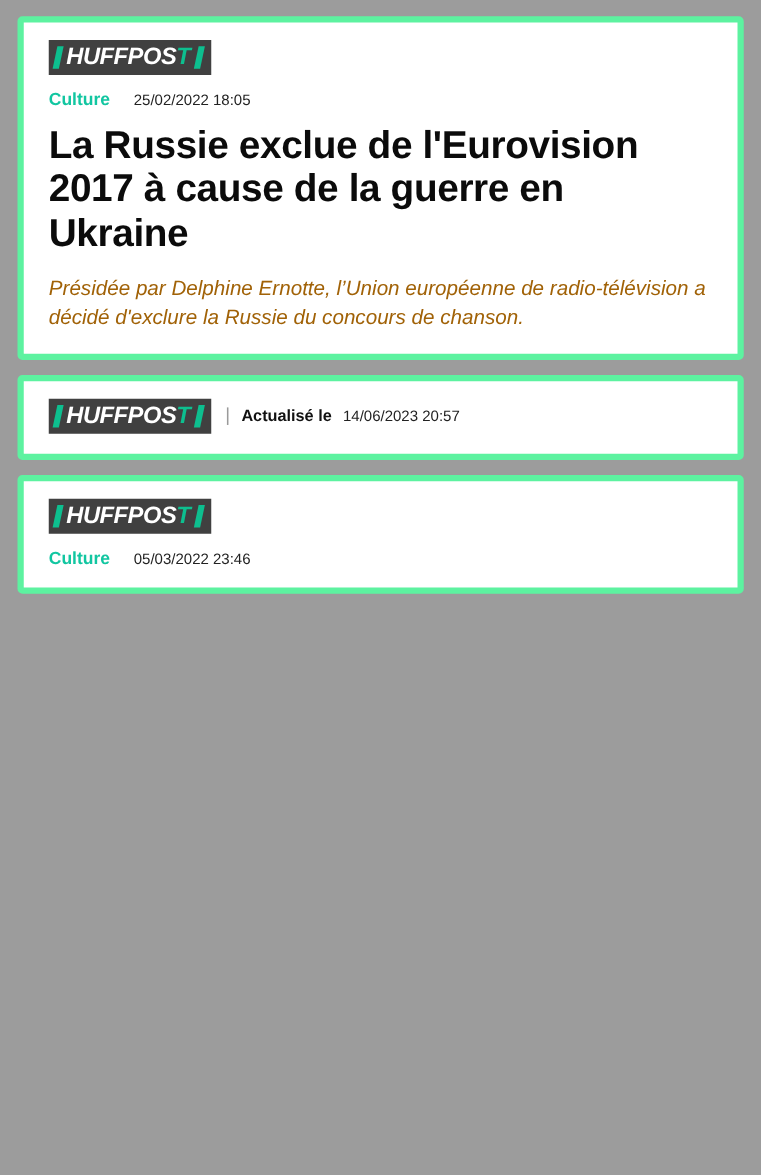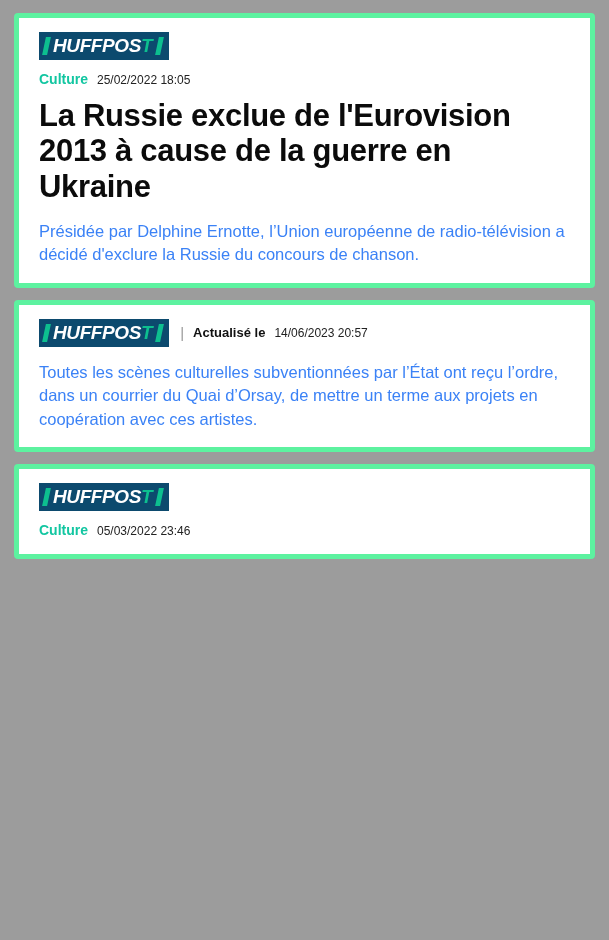--- a/index.html
+++ b/index.html
@@ -35,7 +35,7 @@
   .logo {
     display: inline-flex;
     align-items: center;
-    background: #0c4a6e;
+    background: #404040;
     padding: 5px 7px 5px 5px;
     height: 28px;
     box-sizing: border-box;

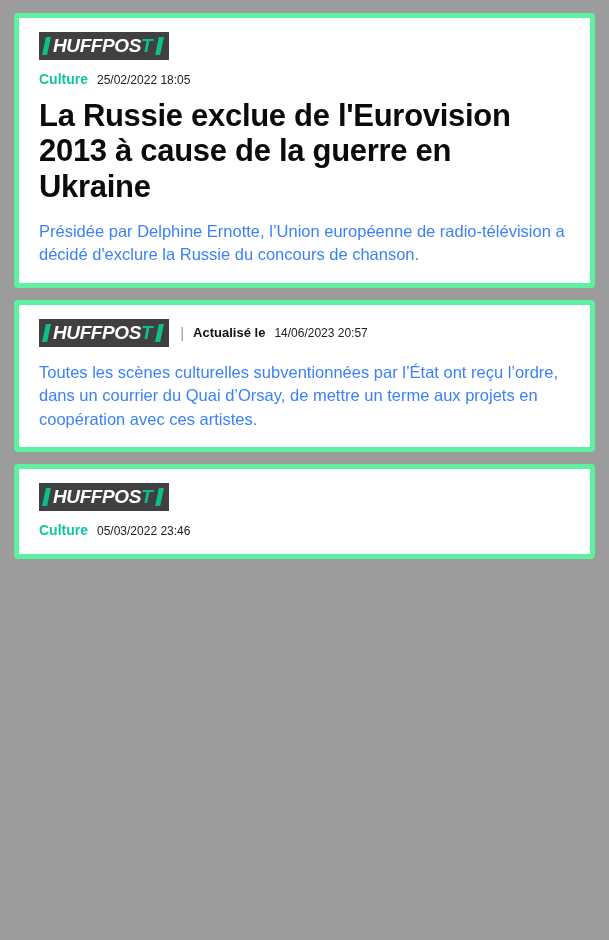--- a/index.html
+++ b/index.html
@@ -77,7 +77,7 @@
   .meta-row {
     display: flex;
     align-items: baseline;
-    gap: 9px;
+    gap: 19px;
     margin-top: 11px;
   }
   .category {

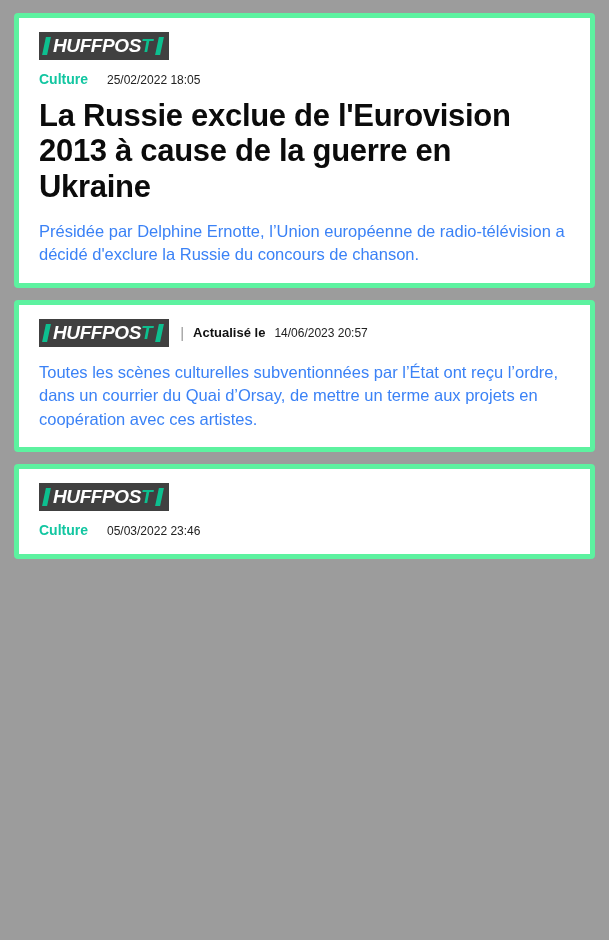--- a/index.html
+++ b/index.html
@@ -128,7 +128,7 @@
       <span class="category">Culture</span>
       <span class="date">25/02/2022 18:05</span>
     </div>
-    <h1 class="headline">La Russie exclue de l'Eurovision 2013 à cause de la guerre en Ukraine</h1>
+    <h1 class="headline">La Russie exclue de l'Eurovision 2017 à cause de la guerre en Ukraine</h1>
     <p class="summary">Présidée par Delphine Ernotte, l’Union européenne de radio-télévision a décidé d'exclure la Russie du concours de chanson.</p>
   </div>
 

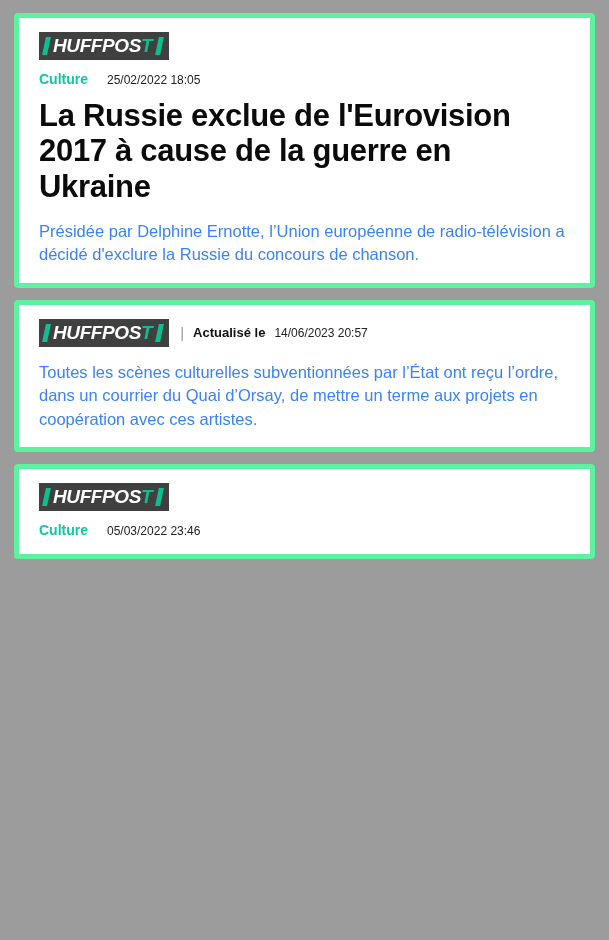--- a/index.html
+++ b/index.html
@@ -104,8 +104,9 @@
   .summary {
     font-size: 16.5px;
     line-height: 1.42;
-    color: #3b82f6;
+    color: #a16207;
     margin: 14px 0 0 0;
+    font-style: italic;
   }
   .card1 .summary { margin-top: 16px; }
   .card3 .headline { font-size: 28px; }

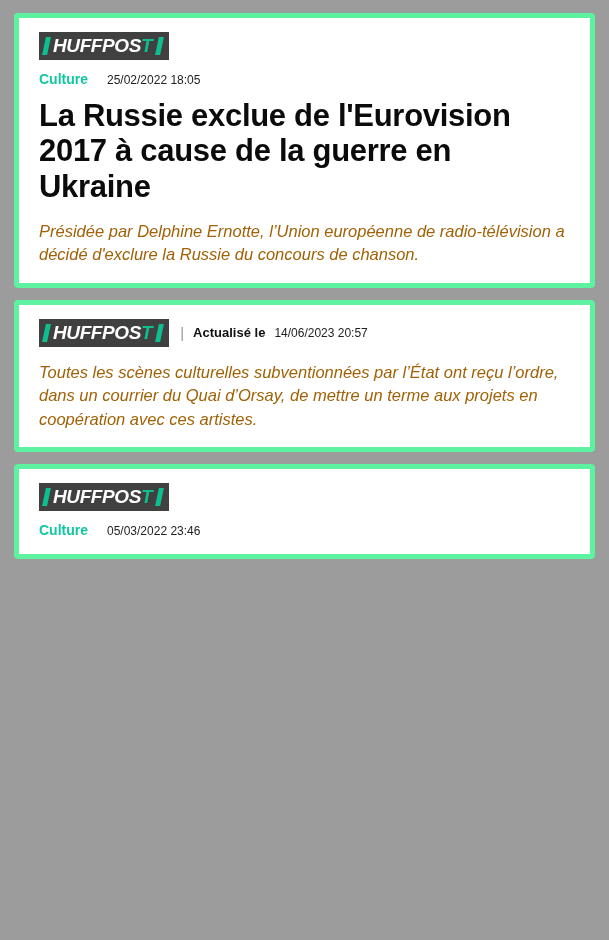--- a/index.html
+++ b/index.html
@@ -144,7 +144,6 @@
       <span class="updated">Actualisé le</span>
       <span class="date">14/06/2023 20:57</span>
     </div>
-    <p class="summary">Toutes les scènes culturelles subventionnées par l’État ont reçu l’ordre, dans un courrier du Quai d’Orsay, de mettre un terme aux projets en coopération avec ces artistes.</p>
   </div>
 
   <div class="card card3">

